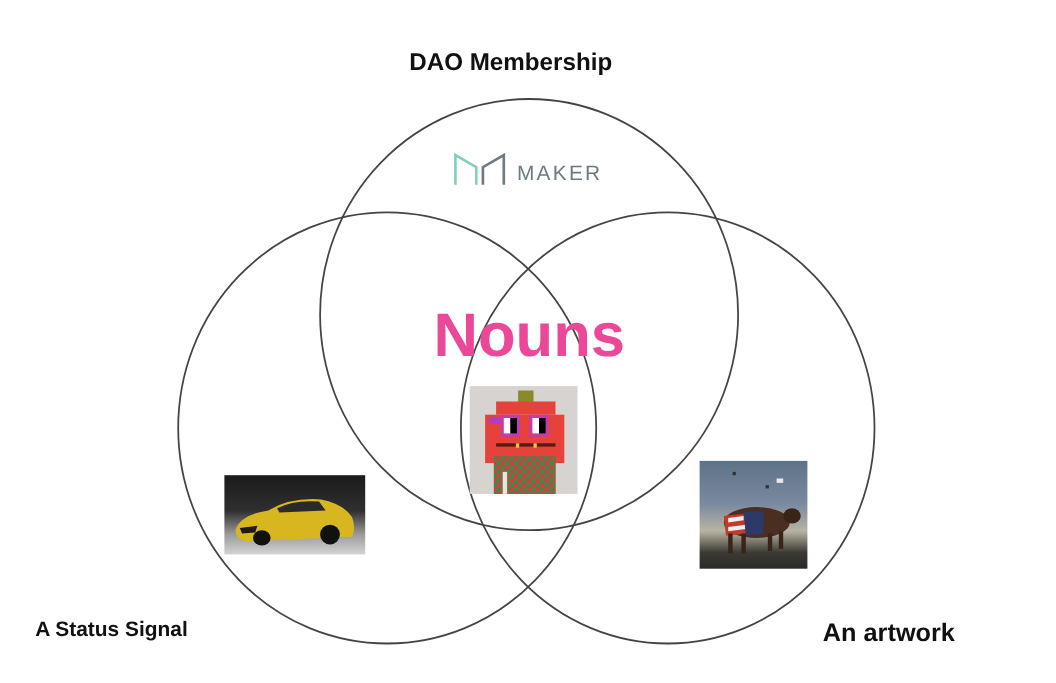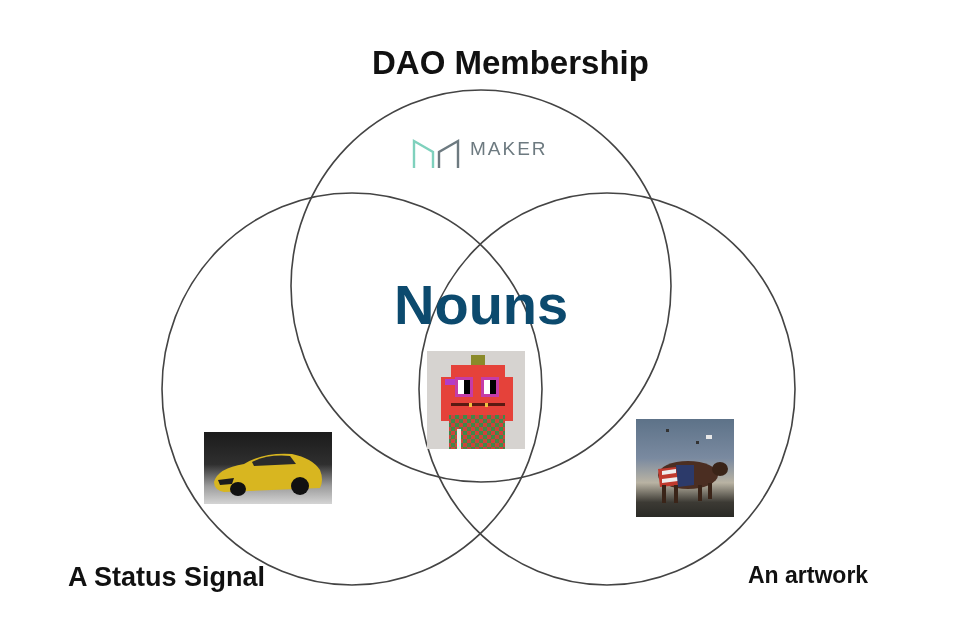--- a/index.html
+++ b/index.html
@@ -6,7 +6,7 @@
   body { width: 960px; height: 621px; position: relative; overflow: hidden; font-family: "Liberation Sans", sans-serif; }
   .venn { position: absolute; left: 0; top: 0; width: 960px; height: 621px; }
   .label { position: absolute; font-family: "Liberation Sans", sans-serif; font-weight: bold; color: #111; white-space: nowrap; }
-  .lbl-top { left: 372px; top: 44px; font-size: 33px; }
+  .lbl-top { left: 372px; top: 44px; font-size: 22px; }
   .lbl-left { left: 32px; top: 562px; font-size: 27px; margin-left: 36px; }
   .lbl-right { left: 748px; top: 562px; font-size: 23px; }
   .center-title { position: absolute; left: 394px; top: 272px; font-size: 56px; font-weight: bold; color: #0c4a6e; font-family: "Liberation Sans", sans-serif; }

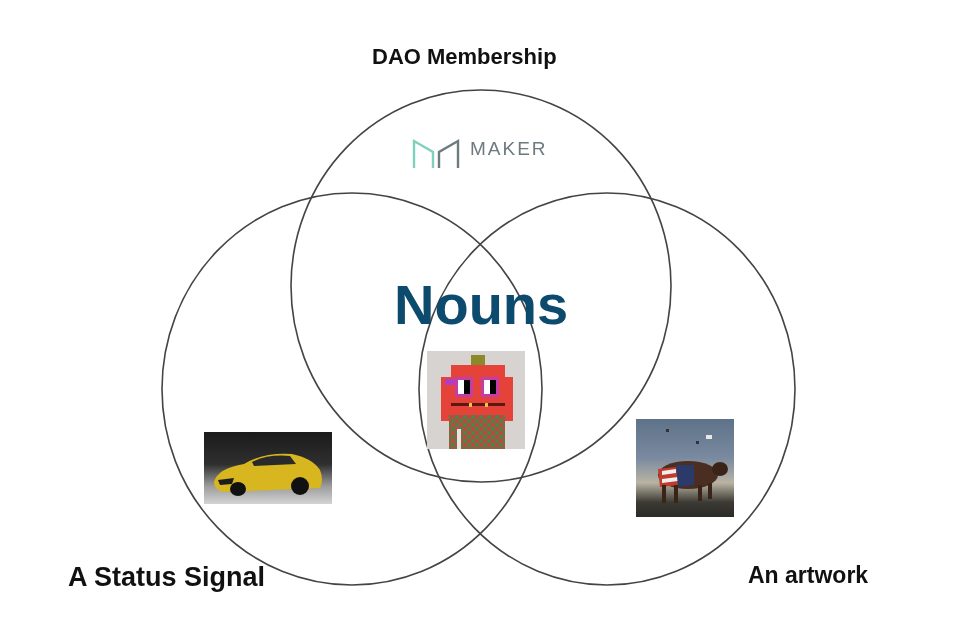--- a/index.html
+++ b/index.html
@@ -10,7 +10,7 @@
   .lbl-left { left: 32px; top: 562px; font-size: 27px; margin-left: 36px; }
   .lbl-right { left: 748px; top: 562px; font-size: 23px; }
   .center-title { position: absolute; left: 394px; top: 272px; font-size: 56px; font-weight: bold; color: #0c4a6e; font-family: "Liberation Sans", sans-serif; }
-  .maker { position: absolute; left: 412px; top: 138px; display: flex; align-items: flex-start; gap: 10px; }
+  .maker { position: absolute; left: 412px; top: 138px; display: flex; align-items: flex-end; gap: 10px; }
   .maker-text { font-family: "Liberation Sans", sans-serif; font-size: 19px; letter-spacing: 2px; color: #6d7a80; }
   .img-box { position: absolute; overflow: hidden; }
   .car { left: 204px; top: 432px; width: 128px; height: 72px; background: linear-gradient(180deg,#1b1b1b 0%, #2f2f2f 45%, #9b9b9b 75%, #d4d4d4 100%); }

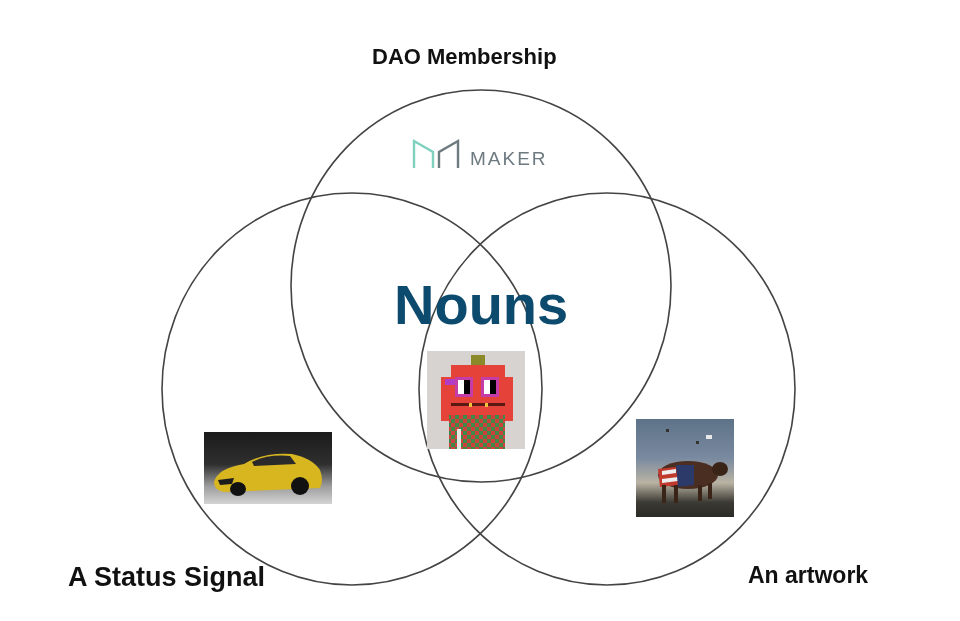--- a/index.html
+++ b/index.html
@@ -9,7 +9,7 @@
   .lbl-top { left: 372px; top: 44px; font-size: 22px; }
   .lbl-left { left: 32px; top: 562px; font-size: 27px; margin-left: 36px; }
   .lbl-right { left: 748px; top: 562px; font-size: 23px; }
-  .center-title { position: absolute; left: 394px; top: 272px; font-size: 56px; font-weight: bold; color: #0c4a6e; font-family: "Liberation Sans", sans-serif; }
+  .center-title { position: absolute; left: 394px; top: 272px; font-size: 56px; font-weight: bold; color: #ec4899; font-family: "Liberation Sans", sans-serif; }
   .maker { position: absolute; left: 412px; top: 138px; display: flex; align-items: flex-end; gap: 10px; }
   .maker-text { font-family: "Liberation Sans", sans-serif; font-size: 19px; letter-spacing: 2px; color: #6d7a80; }
   .img-box { position: absolute; overflow: hidden; }

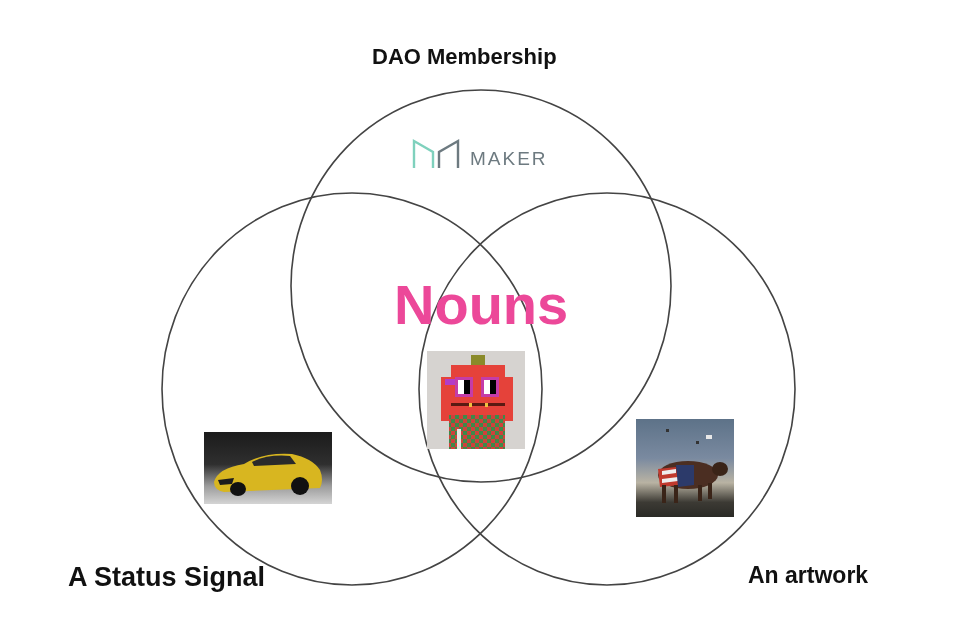--- a/index.html
+++ b/index.html
@@ -7,7 +7,7 @@
   .venn { position: absolute; left: 0; top: 0; width: 960px; height: 621px; }
   .label { position: absolute; font-family: "Liberation Sans", sans-serif; font-weight: bold; color: #111; white-space: nowrap; }
   .lbl-top { left: 372px; top: 44px; font-size: 22px; }
-  .lbl-left { left: 32px; top: 562px; font-size: 27px; margin-left: 36px; }
+  .lbl-left { left: 32px; top: 562px; font-size: 19px; }
   .lbl-right { left: 748px; top: 562px; font-size: 23px; }
   .center-title { position: absolute; left: 394px; top: 272px; font-size: 56px; font-weight: bold; color: #ec4899; font-family: "Liberation Sans", sans-serif; }
   .maker { position: absolute; left: 412px; top: 138px; display: flex; align-items: flex-end; gap: 10px; }

